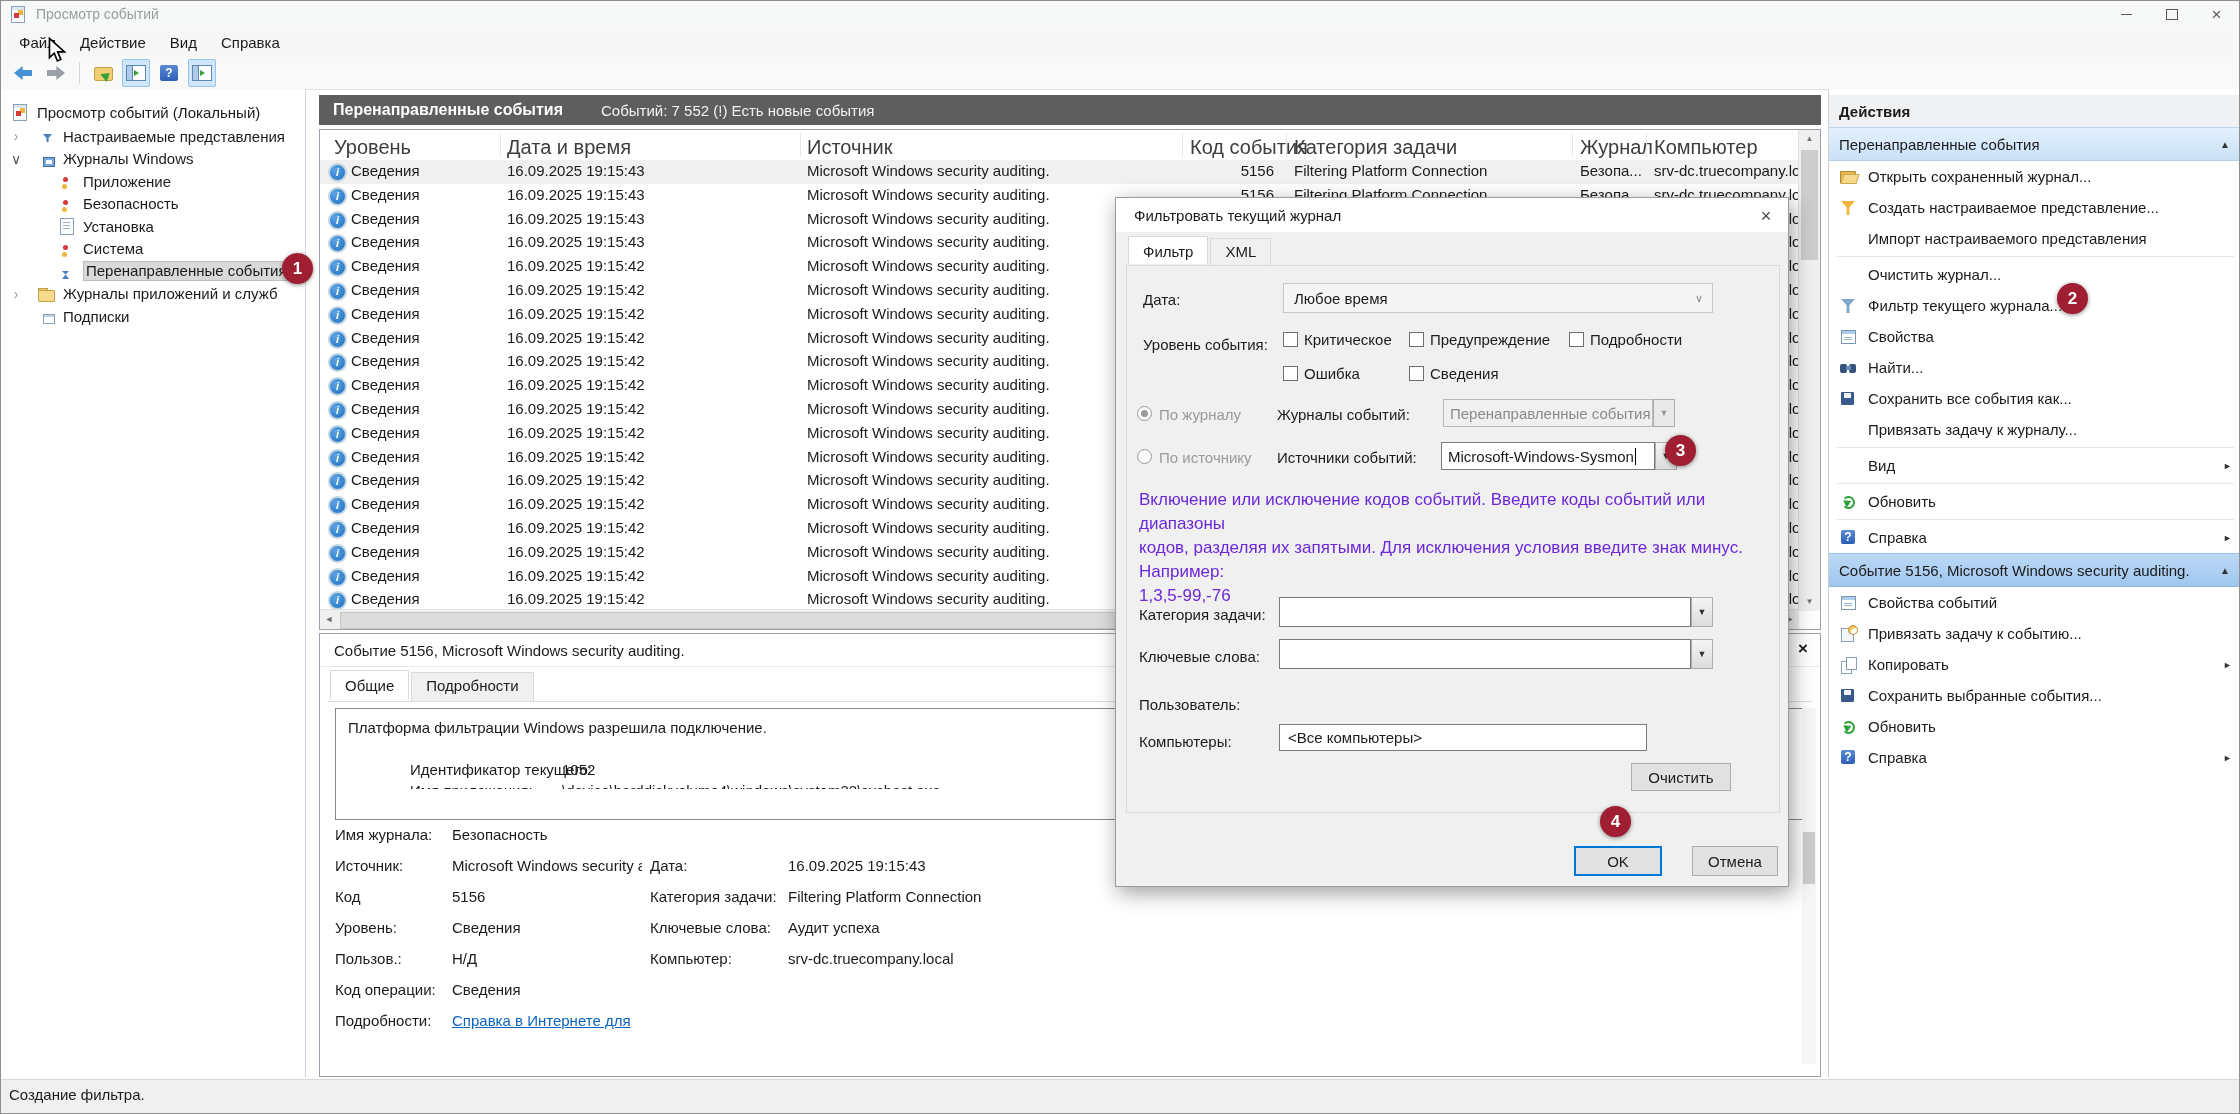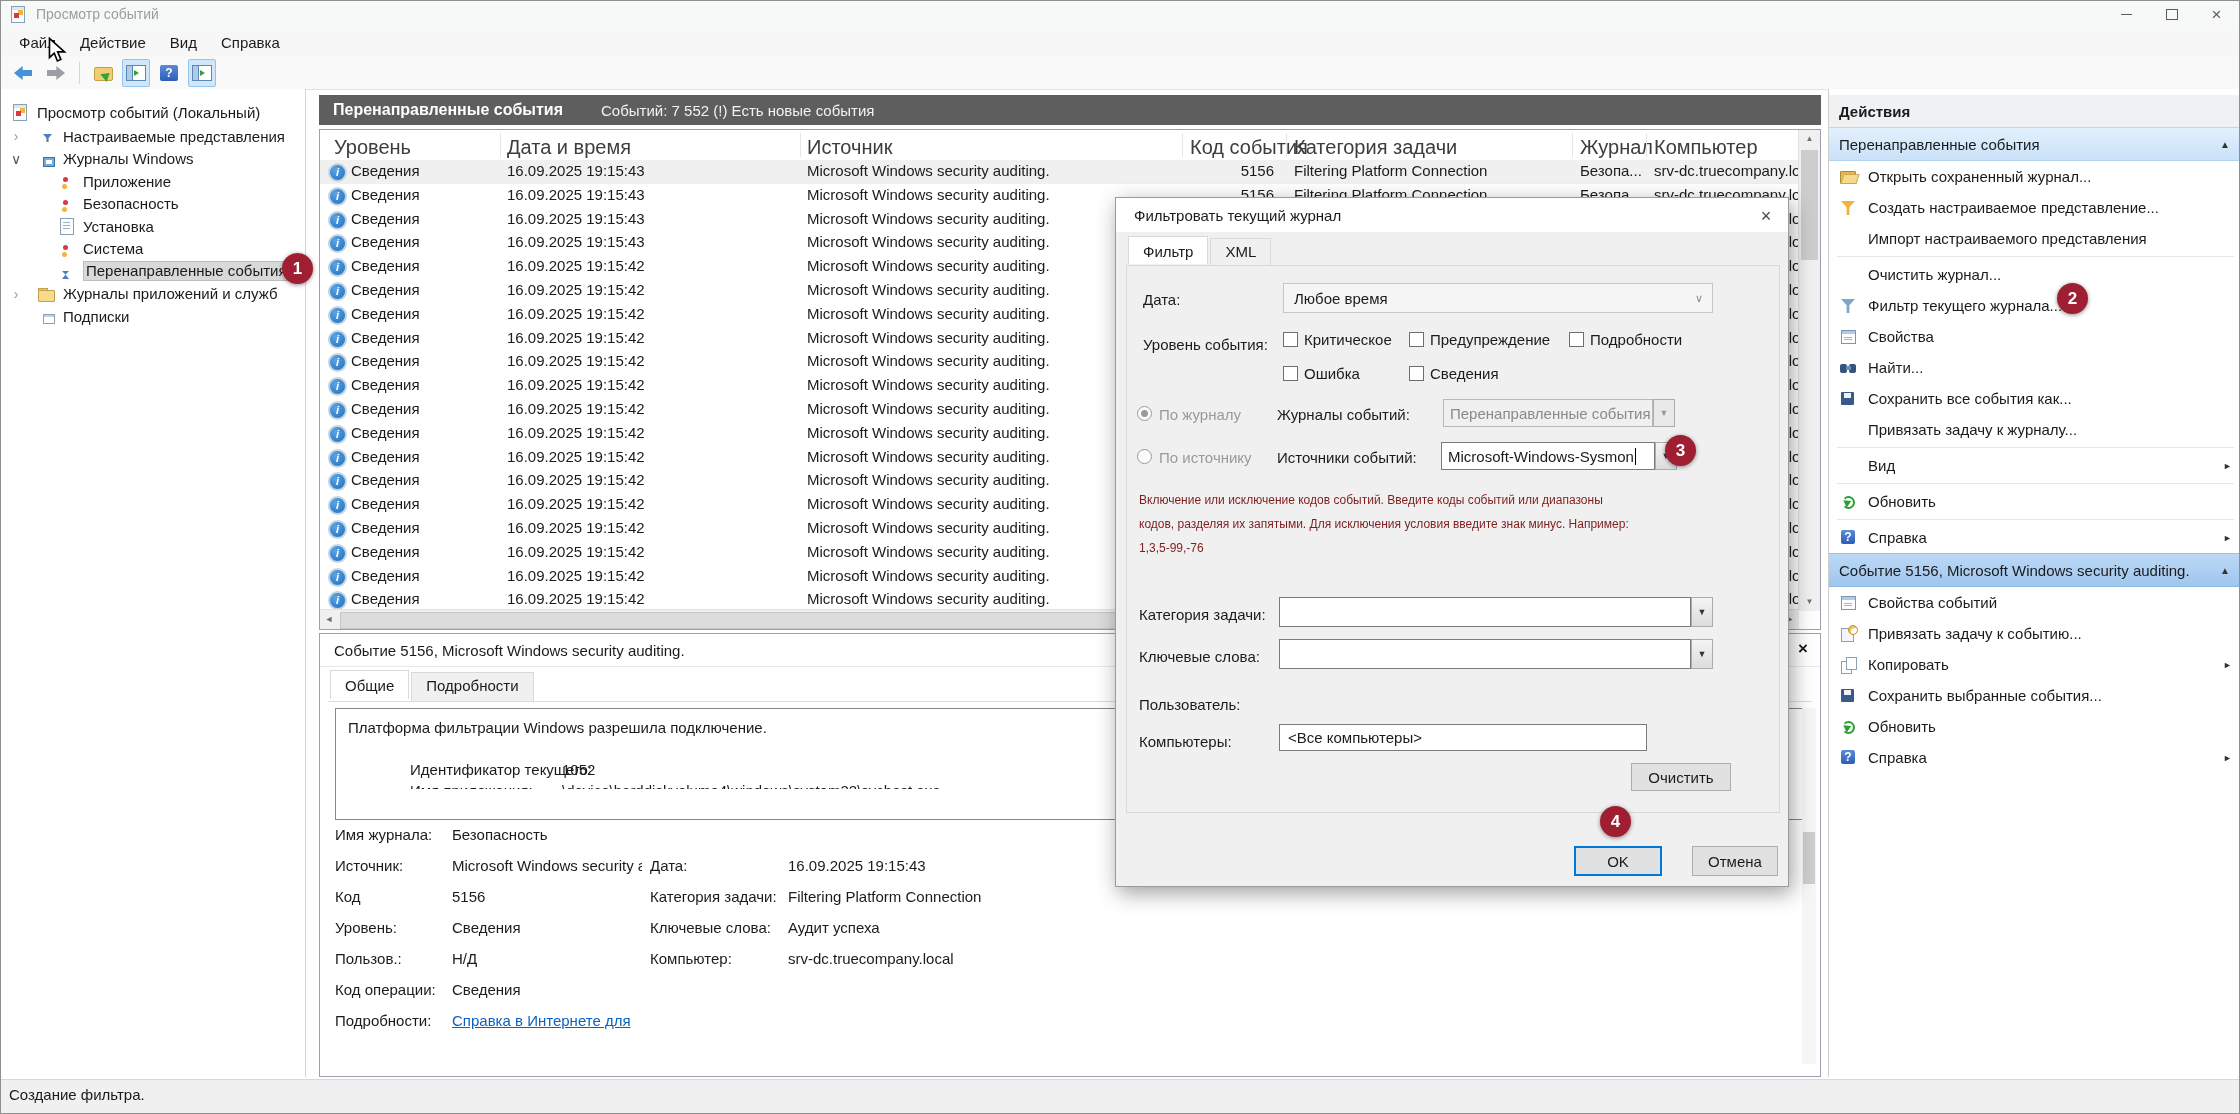--- a/index.html
+++ b/index.html
@@ -157,7 +157,7 @@
   .ti{position:absolute;background:#fff;border:1px solid #7a7a7a;display:flex;align-items:center;padding-left:8px;font-size:15px;box-sizing:border-box}
   .btn{position:absolute;background:#e1e1e1;border:1px solid #adadad;display:flex;align-items:center;justify-content:center;font-size:15px;box-sizing:border-box}
   .btn.focused{border:2px solid #0078d7}
-  .instr{position:absolute;font-size:12px;line-height:24px;color:#7f1d1d}
+  .instr{position:absolute;font-size:17px;line-height:24px;color:#6d28d9}
   
   .badge{position:absolute;width:31px;height:31px;border-radius:50%;background:#a01e32;color:#fff;font-weight:bold;
          display:flex;align-items:center;justify-content:center;font-size:17px;z-index:40;box-shadow:0 1px 4px rgba(0,0,0,.45)}

